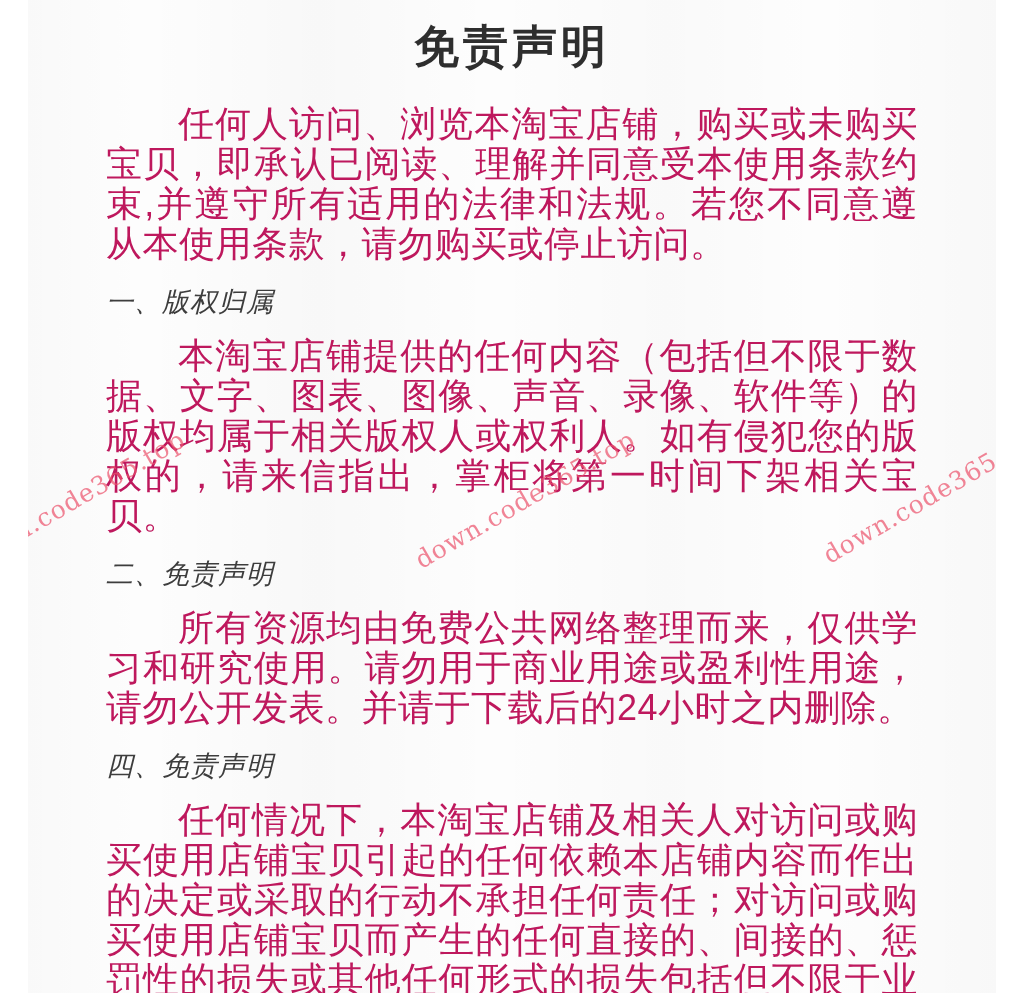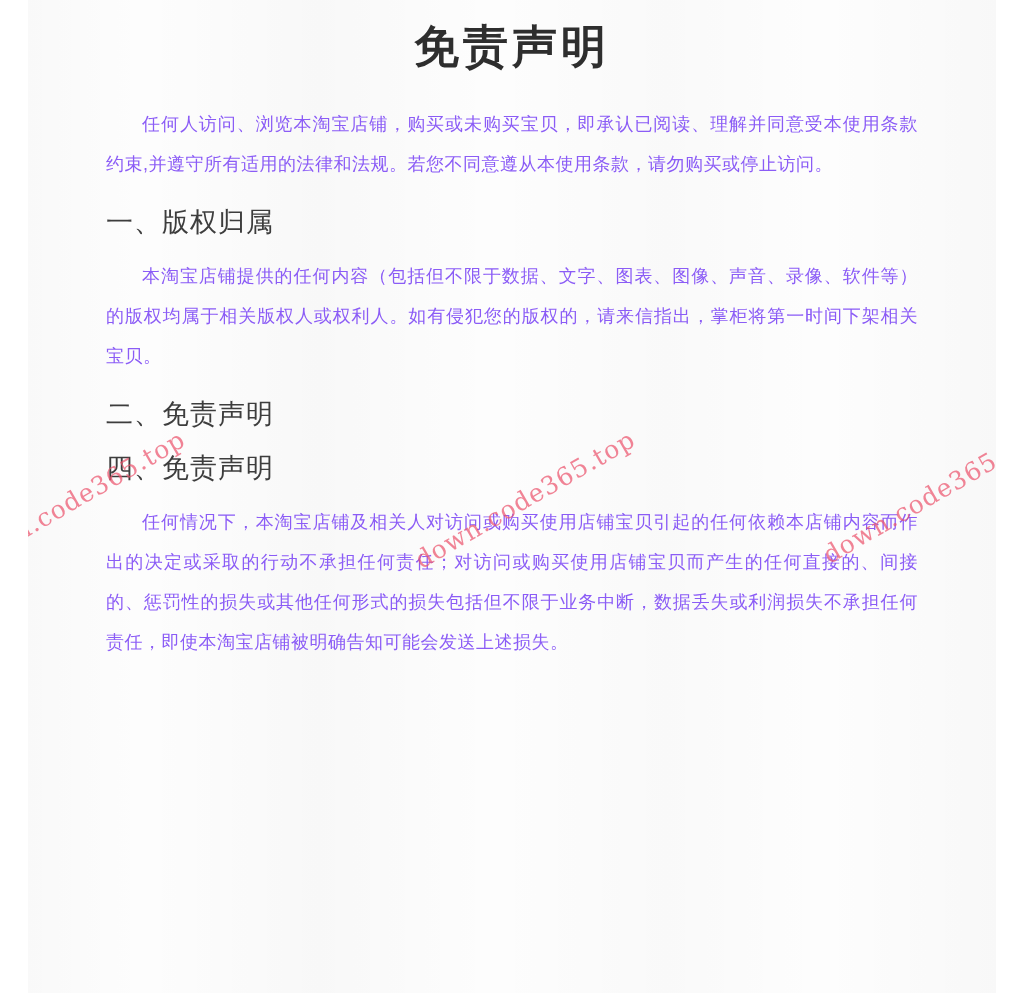--- a/index.html
+++ b/index.html
@@ -40,12 +40,12 @@
     margin-bottom: 26px;
   }
   p.body-para {
-    font-size: 18px;
+    font-size: 36px;
     line-height: 40px;
     text-indent: 2em;
     text-align: justify;
     letter-spacing: 0.5px;
-    color: #8b5cf6;
+    color: #be185d;
     margin-bottom: 18px;
   }
   h2.section-heading {

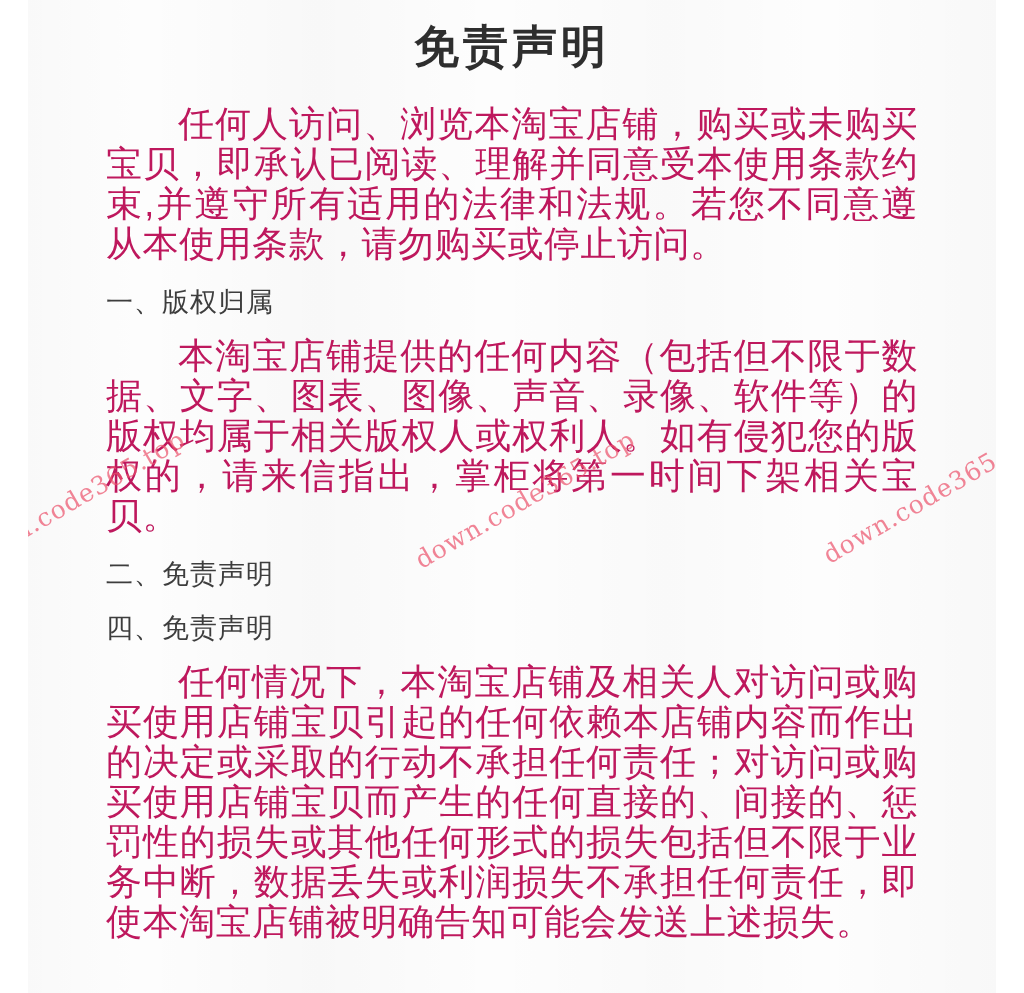--- a/index.html
+++ b/index.html
@@ -55,6 +55,7 @@
     color: #3d3d3d;
     letter-spacing: 1px;
     margin: 6px 0 14px 0;
+    font-style: italic;
   }
   .watermark {
     position: absolute;

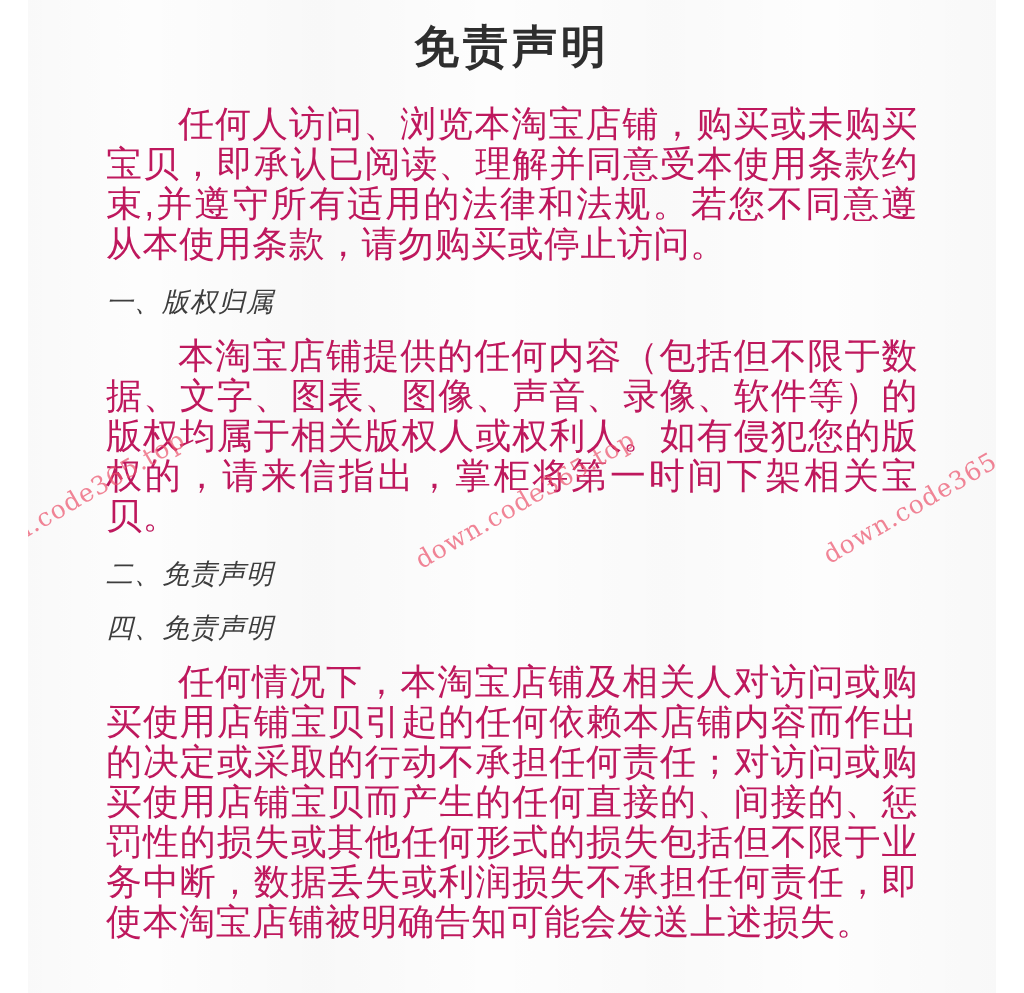--- a/index.html
+++ b/index.html
@@ -89,6 +89,7 @@
     <p class="body-para">本淘宝店铺提供的任何内容（包括但不限于数据、文字、图表、图像、声音、录像、软件等）的版权均属于相关版权人或权利人。如有侵犯您的版权的，请来信指出，掌柜将第一时间下架相关宝贝。</p>
 
     <h2 class="section-heading">二、免责声明</h2>
+    <p class="body-para">所有资源均由免费公共网络整理而来，仅供学习和研究使用。请勿用于商业用途或盈利性用途，请勿公开发表。并请于下载后的24小时之内删除。</p>
 
 
     <h2 class="section-heading">四、免责声明</h2>

